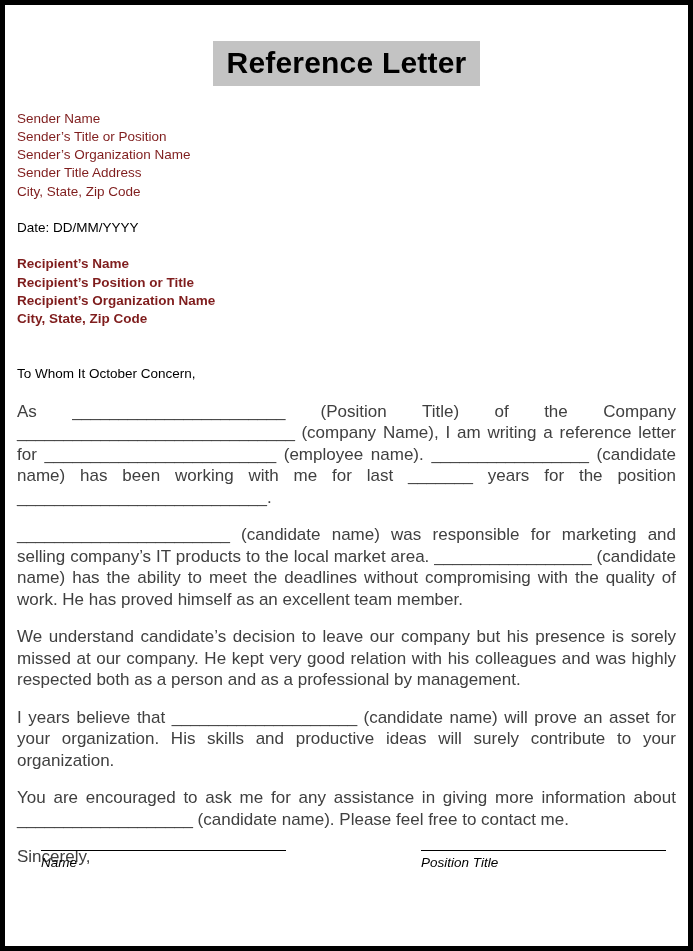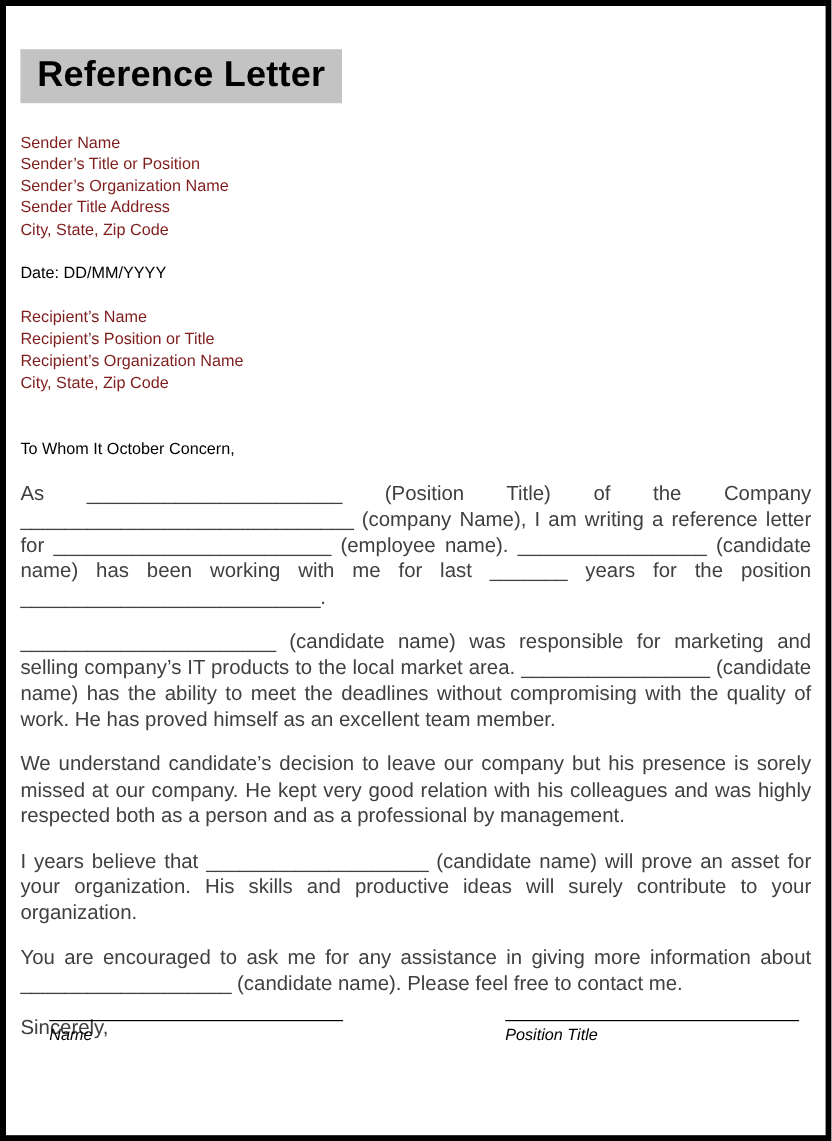--- a/index.html
+++ b/index.html
@@ -28,6 +28,7 @@
 
   
   .title-row {
+    text-align: center;
     margin: 24px 0 0 0;
     padding: 0;
   }

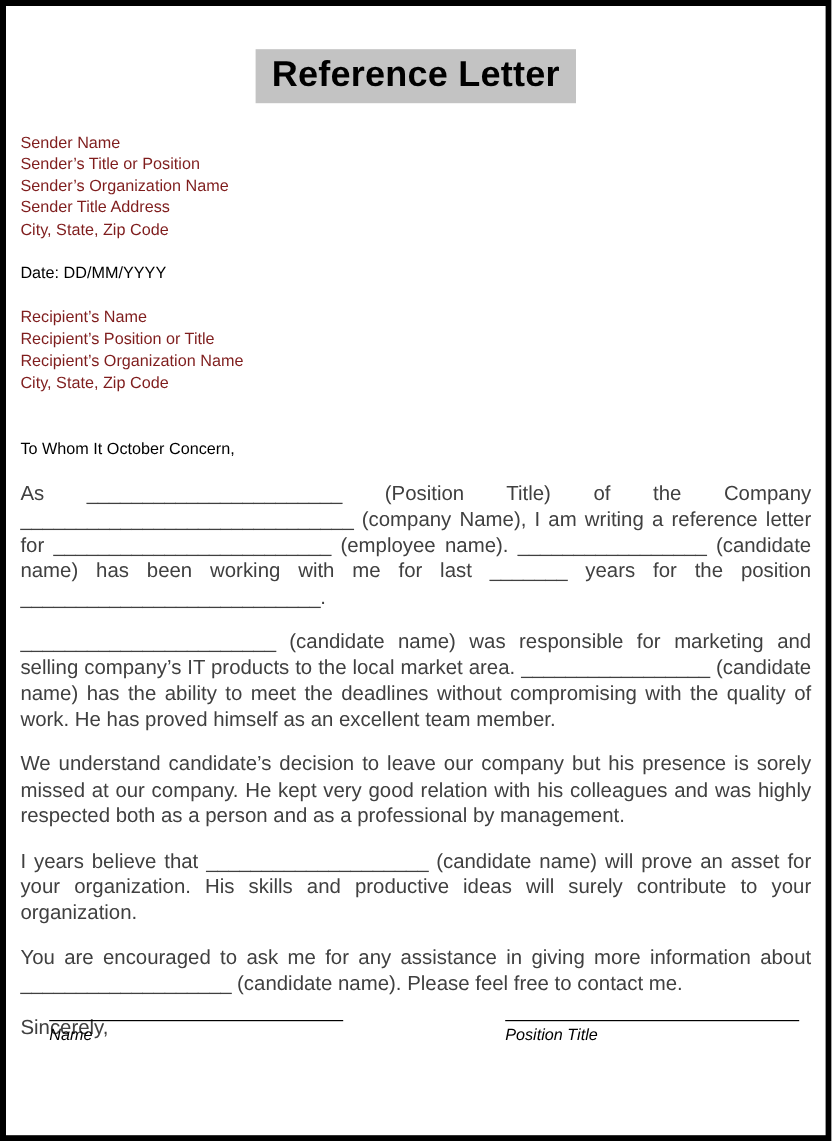--- a/index.html
+++ b/index.html
@@ -62,7 +62,7 @@
     line-height: 18.3px;
     margin-top: 18px;
   }
-  .recipient-block { margin-top: 18px; }
+  .recipient-block { margin-top: 18px; font-weight: bold; }
 
   .salutation {
     font-size: 13.5px;

